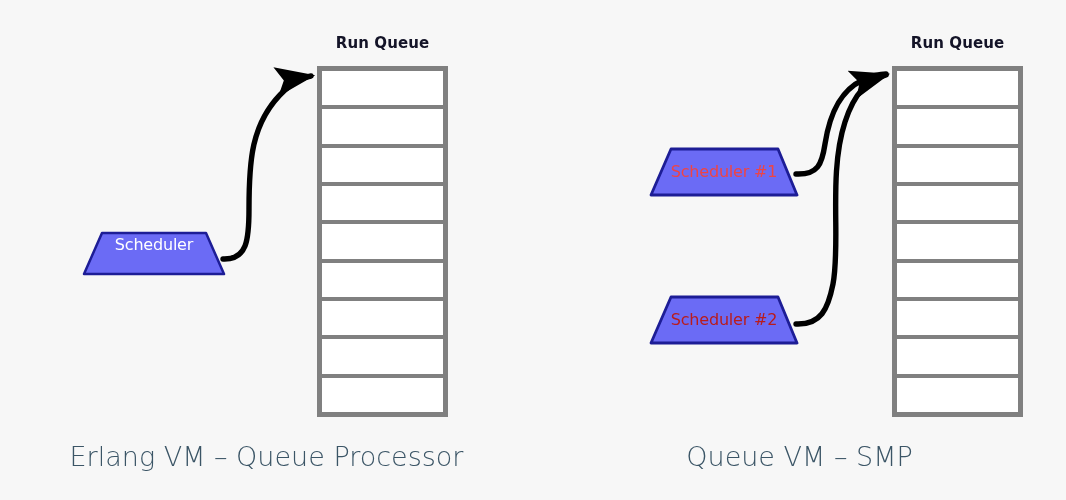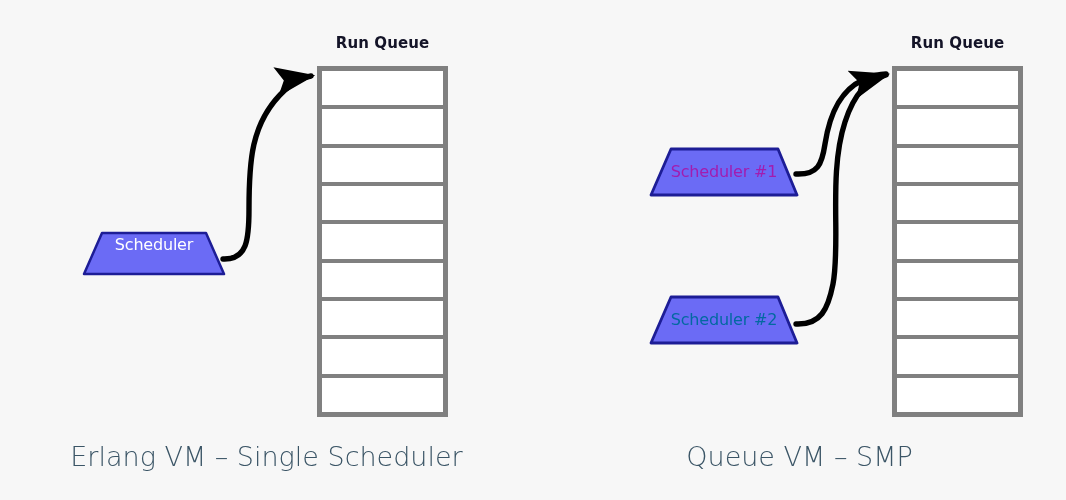--- a/index.html
+++ b/index.html
@@ -154,7 +154,7 @@
       <svg width="148" height="48" viewBox="0 0 148 48">
         <polygon points="21,1 128,1 147,47 1,47" fill="#6b6bf5" stroke="#1d1d96" stroke-width="2.8" stroke-linejoin="round"></polygon>
       </svg>
-      <span class="sched-label" style="color: #a21caf;">Scheduler #1</span>
+      <span class="sched-label" style="color: #ef4444;">Scheduler #1</span>
     </div>
 
     <div class="sched" style="left:117px; top:292px; width:148px; height:48px;">

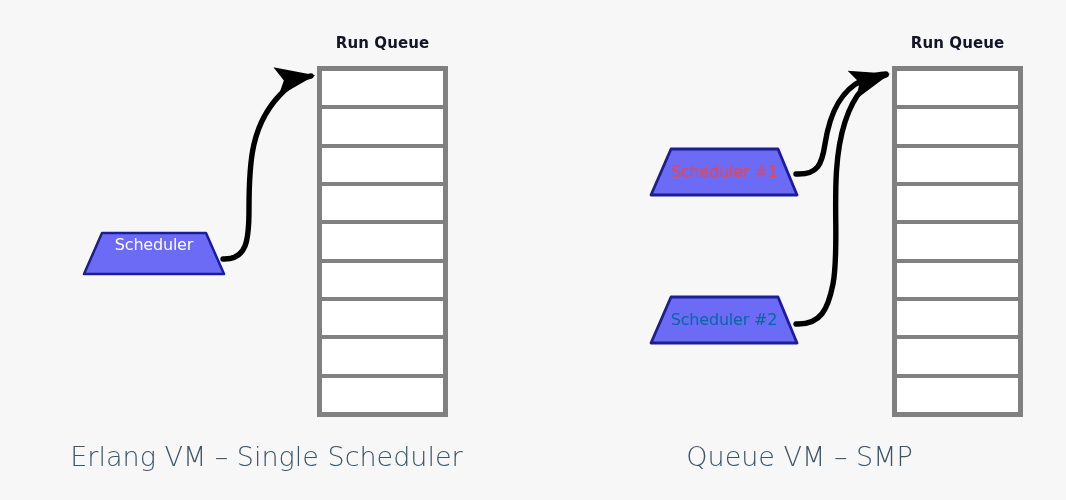--- a/index.html
+++ b/index.html
@@ -161,7 +161,7 @@
       <svg width="148" height="48" viewBox="0 0 148 48">
         <polygon points="21,1 128,1 147,47 1,47" fill="#6b6bf5" stroke="#1d1d96" stroke-width="2.8" stroke-linejoin="round"></polygon>
       </svg>
-      <span class="sched-label" style="color: #0369a1;">Scheduler #2</span>
+      <span class="sched-label" style="color: #b91c1c;">Scheduler #2</span>
     </div>
 
     <svg class="arrows" viewBox="0 0 533 500">

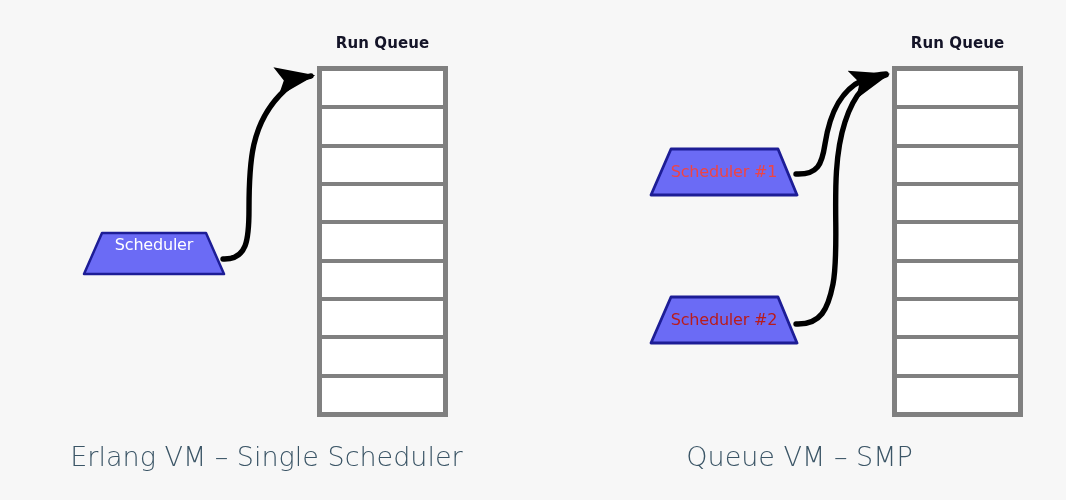--- a/index.html
+++ b/index.html
@@ -131,7 +131,7 @@
       <path d="M 223,255 C 247,256 249,236 249,205 C 249,160 250,118 285,86 C 296,76 305,73 311,72" fill="none" stroke="#000000" stroke-width="5.4" stroke-linecap="round" marker-end="url(#ah-l)"></path>
     </svg>
 
-    <div class="caption" style="left: 0px; top: 437px; color: rgb(59, 85, 102);">Erlang VM – Single Scheduler</div>
+    <div class="caption" style="left: 0px; top: 437px; color: rgb(59, 85, 102);">Erlang VM – Queue Processor</div>
   </div>
 
   <div class="panel" id="panel-right">

